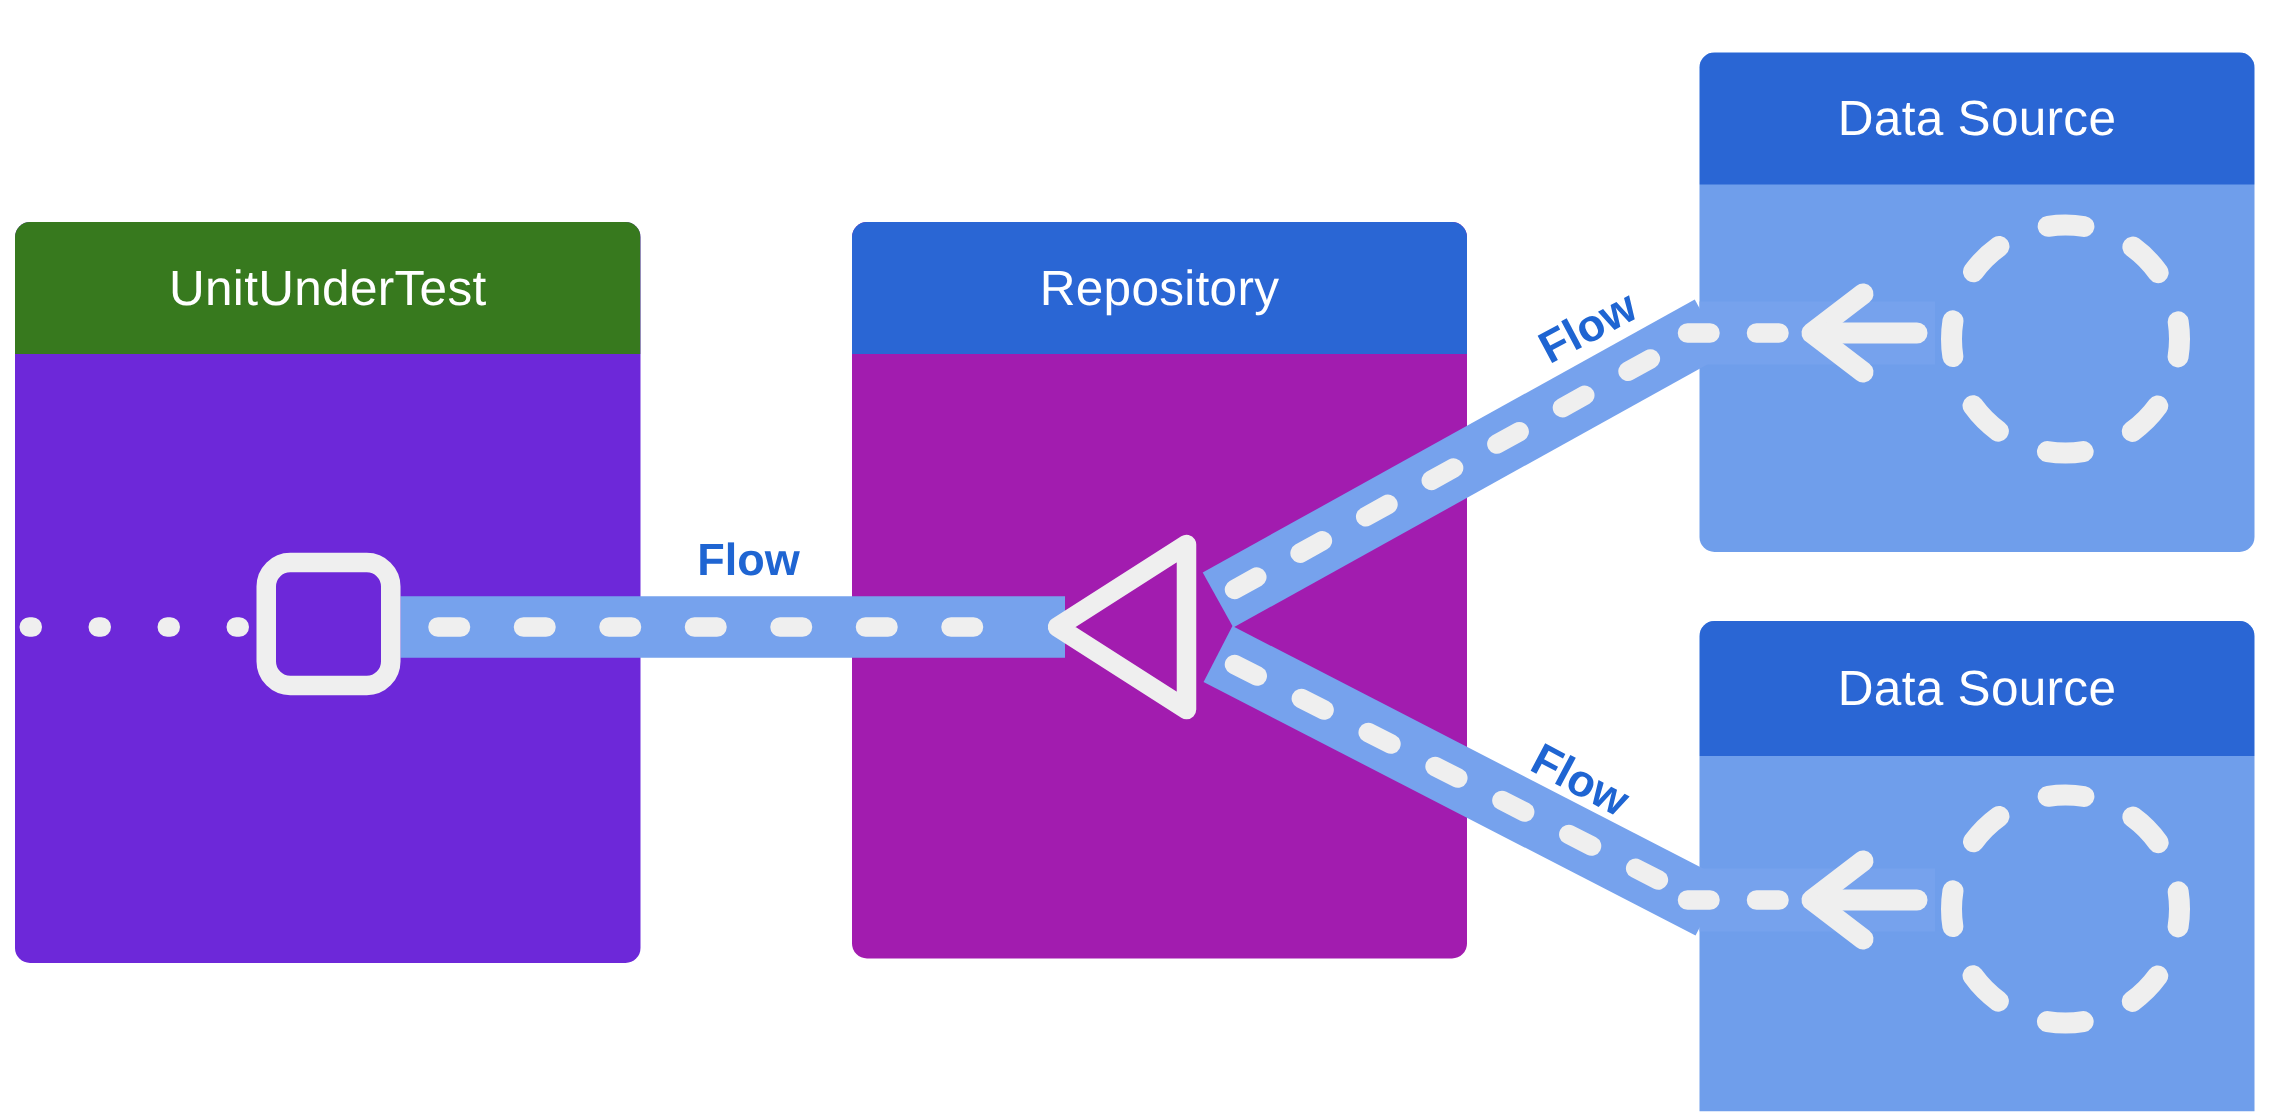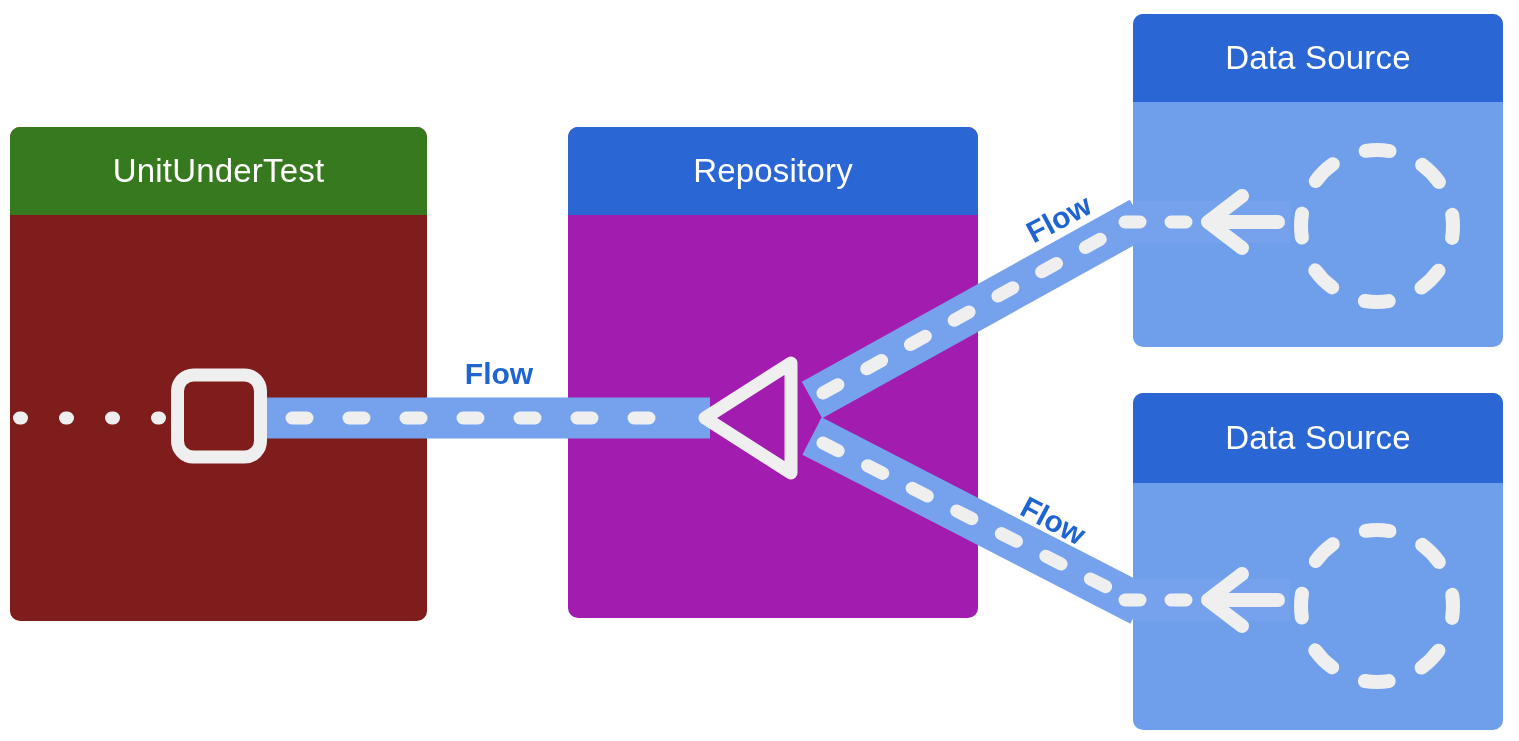--- a/index.html
+++ b/index.html
@@ -16,6 +16,7 @@
     border-radius: 10px;
     overflow: hidden;
     z-index: 1;
+    margin-top: 21px;
   }
   .box-header {
     width: 100%;

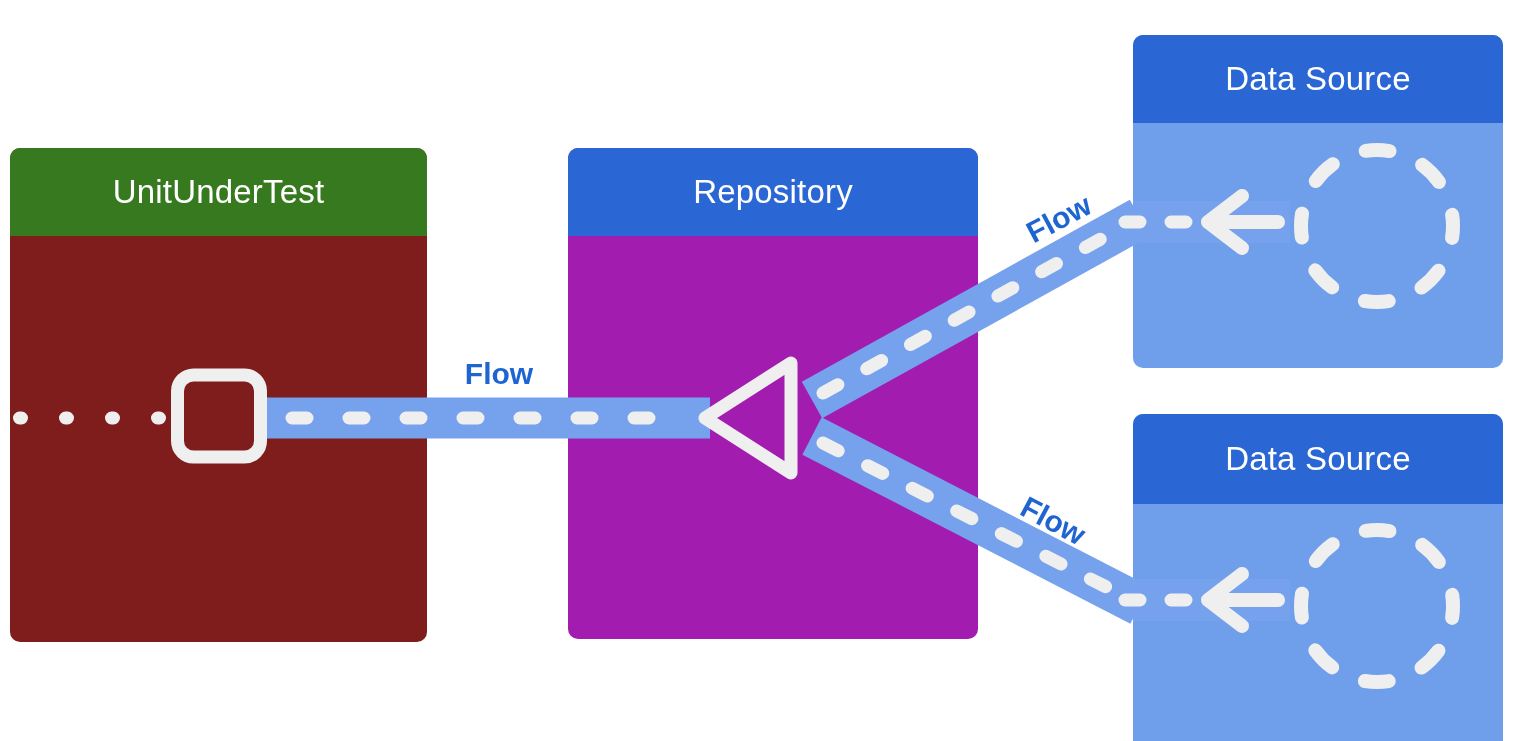--- a/index.html
+++ b/index.html
@@ -29,7 +29,7 @@
   }
   .box-body { width: 100%; }
 
-  #unit-under-test { left: 10px; top: 127px; width: 417px; height: 494px; background: #7f1d1d; }
+  #unit-under-test { left: 10px; top: 127px; width: 417px; height: 494px; background: #6d28d9; }
   #unit-under-test .box-header { height: 88px; background: #37791E; }
 
   #repository { left: 568px; top: 127px; width: 410px; height: 491px; background: #a21caf; }

